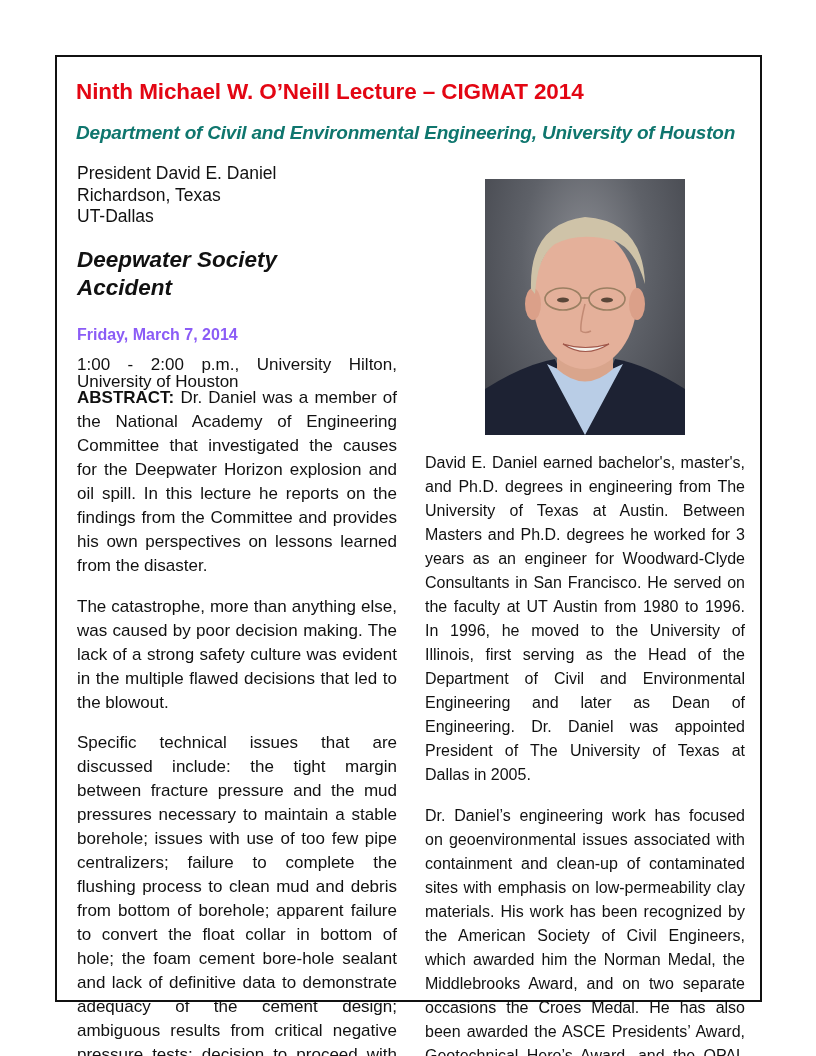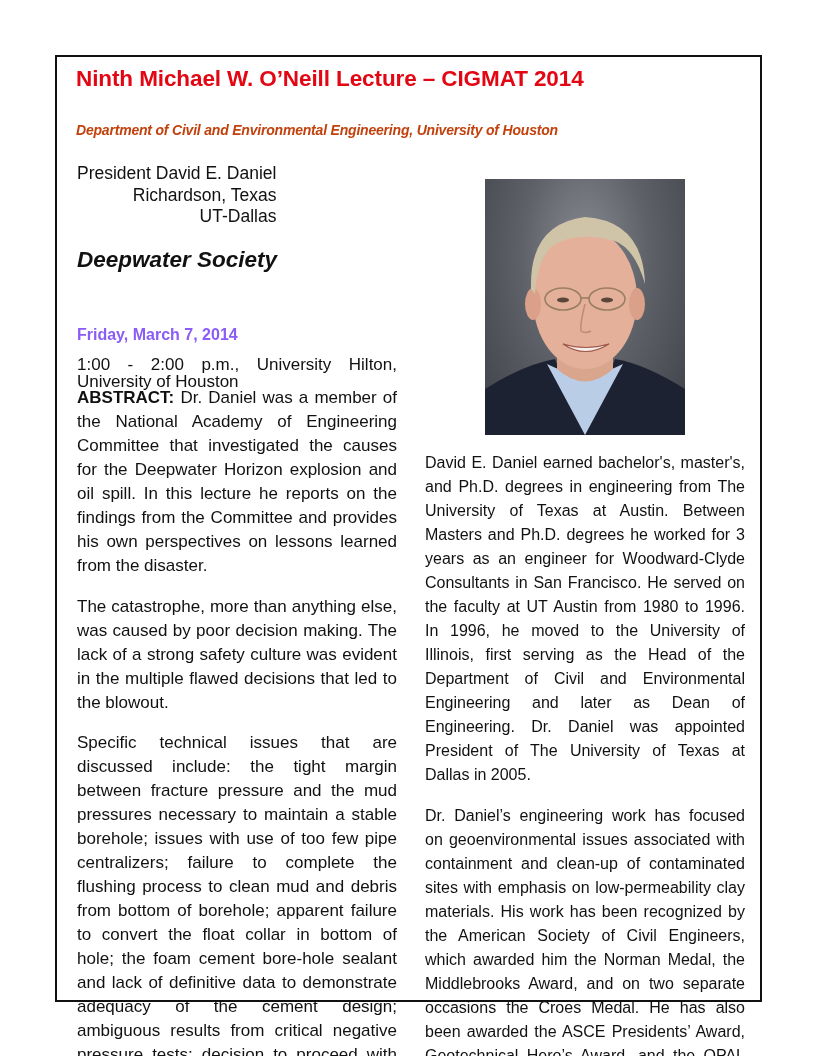--- a/index.html
+++ b/index.html
@@ -5,7 +5,7 @@
     html, body { margin: 0; padding: 0; background: #ffffff; }
     body { width: 816px; height: 1056px; position: relative; overflow: hidden; font-family: "Liberation Sans", sans-serif; color: #111; }
     .frame { position: absolute; left: 55px; top: 55px; width: 703px; height: 943px; border: 2px solid #111; box-sizing: content-box; }
-    .title { position: absolute; left: 76px; top: 66px; font-size: 22.5px; font-weight: bold; color: #e30613; white-space: nowrap; letter-spacing: -0.1px; }
+    .title { position: absolute; left: 76px; top: 79px; font-size: 22.5px; font-weight: bold; color: #e30613; white-space: nowrap; letter-spacing: -0.1px; }
     .dept { position: absolute; left: 76px; top: 122px; font-size: 14px; font-weight: bold; font-style: italic; color: #c2410c; white-space: nowrap; letter-spacing: -0.2px; }
     .speaker { position: absolute; left: 77px; top: 163px; font-size: 17.5px; line-height: 21.5px; }
     .speaker div { white-space: nowrap; text-align: right; }

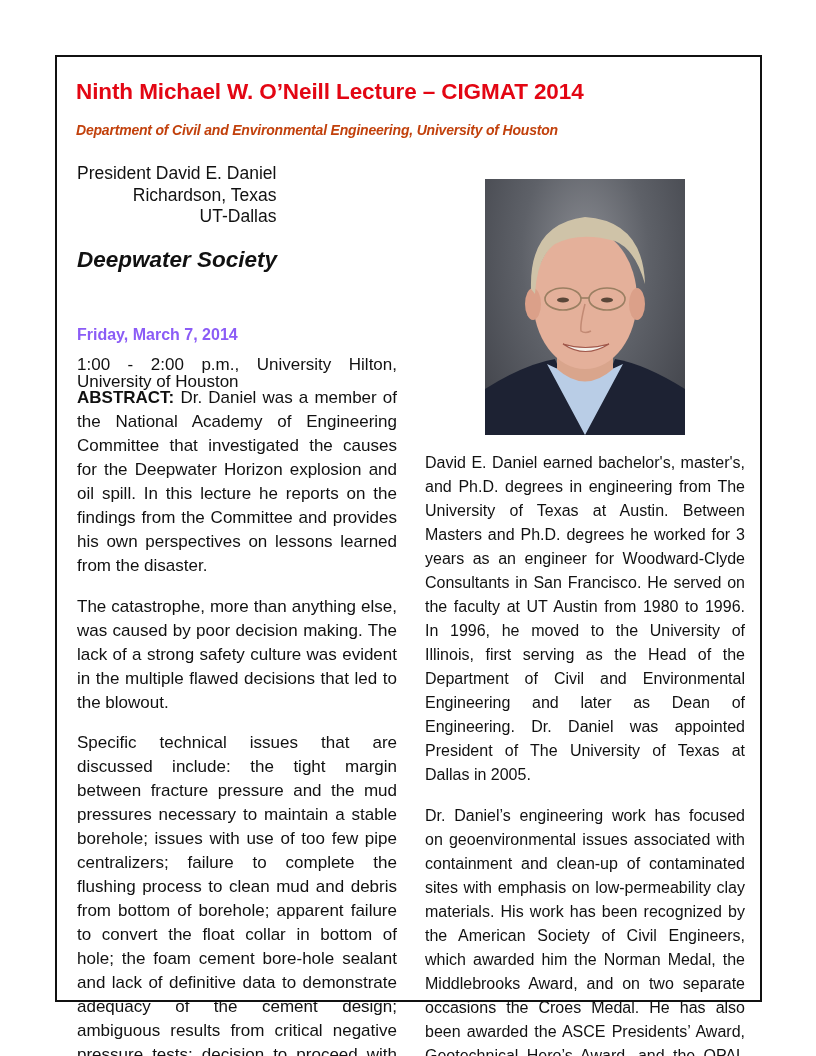--- a/index.html
+++ b/index.html
@@ -6,7 +6,7 @@
     body { width: 816px; height: 1056px; position: relative; overflow: hidden; font-family: "Liberation Sans", sans-serif; color: #111; }
     .frame { position: absolute; left: 55px; top: 55px; width: 703px; height: 943px; border: 2px solid #111; box-sizing: content-box; }
     .title { position: absolute; left: 76px; top: 79px; font-size: 22.5px; font-weight: bold; color: #e30613; white-space: nowrap; letter-spacing: -0.1px; }
-    .dept { position: absolute; left: 76px; top: 122px; font-size: 14px; font-weight: bold; font-style: italic; color: #c2410c; white-space: nowrap; letter-spacing: -0.2px; }
+    .dept { position: absolute; left: 76px; top: 122px; font-size: 19px; font-weight: bold; font-style: italic; color: #0f766e; white-space: nowrap; letter-spacing: -0.2px; }
     .speaker { position: absolute; left: 77px; top: 163px; font-size: 17.5px; line-height: 21.5px; }
     .speaker div { white-space: nowrap; text-align: right; }
     .talk-title { position: absolute; left: 77px; top: 246px; font-size: 22.5px; font-weight: bold; font-style: italic; line-height: 28px; }

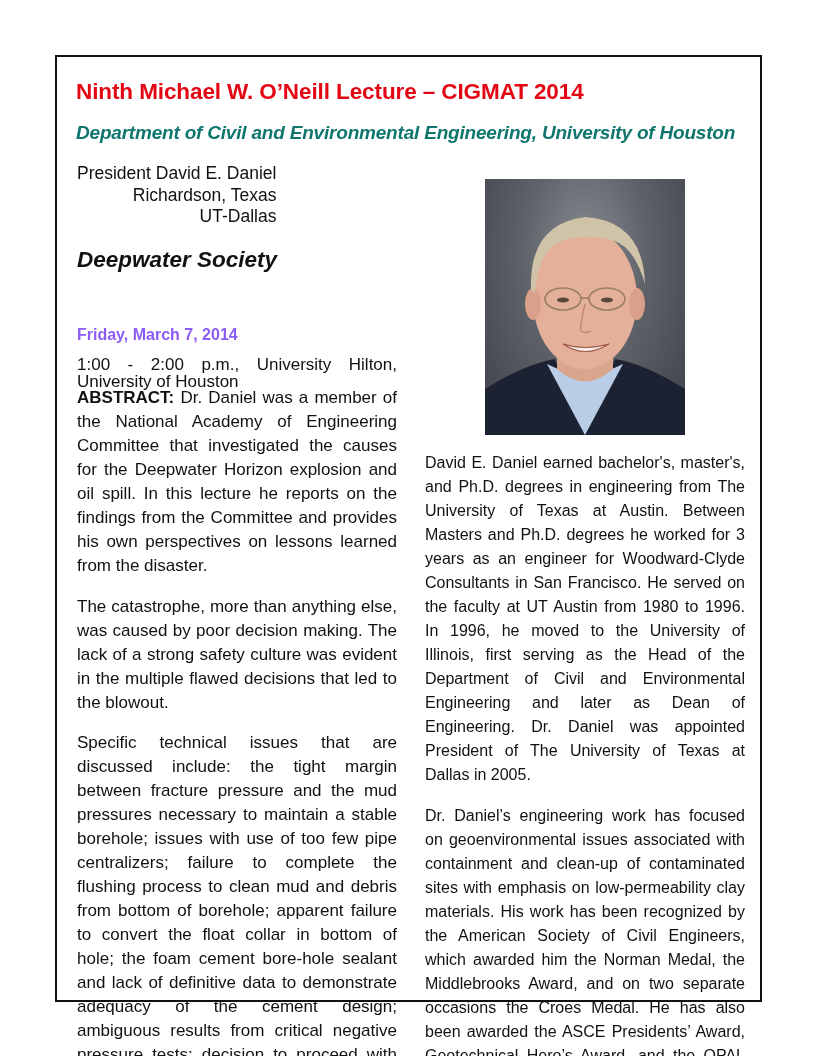--- a/index.html
+++ b/index.html
@@ -8,7 +8,7 @@
     .title { position: absolute; left: 76px; top: 79px; font-size: 22.5px; font-weight: bold; color: #e30613; white-space: nowrap; letter-spacing: -0.1px; }
     .dept { position: absolute; left: 76px; top: 122px; font-size: 19px; font-weight: bold; font-style: italic; color: #0f766e; white-space: nowrap; letter-spacing: -0.2px; }
     .speaker { position: absolute; left: 77px; top: 163px; font-size: 17.5px; line-height: 21.5px; }
-    .speaker div { white-space: nowrap; text-align: right; }
+    .speaker div { white-space: nowrap; }
     .talk-title { position: absolute; left: 77px; top: 246px; font-size: 22.5px; font-weight: bold; font-style: italic; line-height: 28px; }
     .date { position: absolute; left: 77px; top: 326px; font-size: 16px; font-weight: bold; color: #8b5cf6; }
     .time { position: absolute; left: 77px; top: 357px; width: 320px; font-size: 17px; line-height: 16.7px; text-align: justify; }

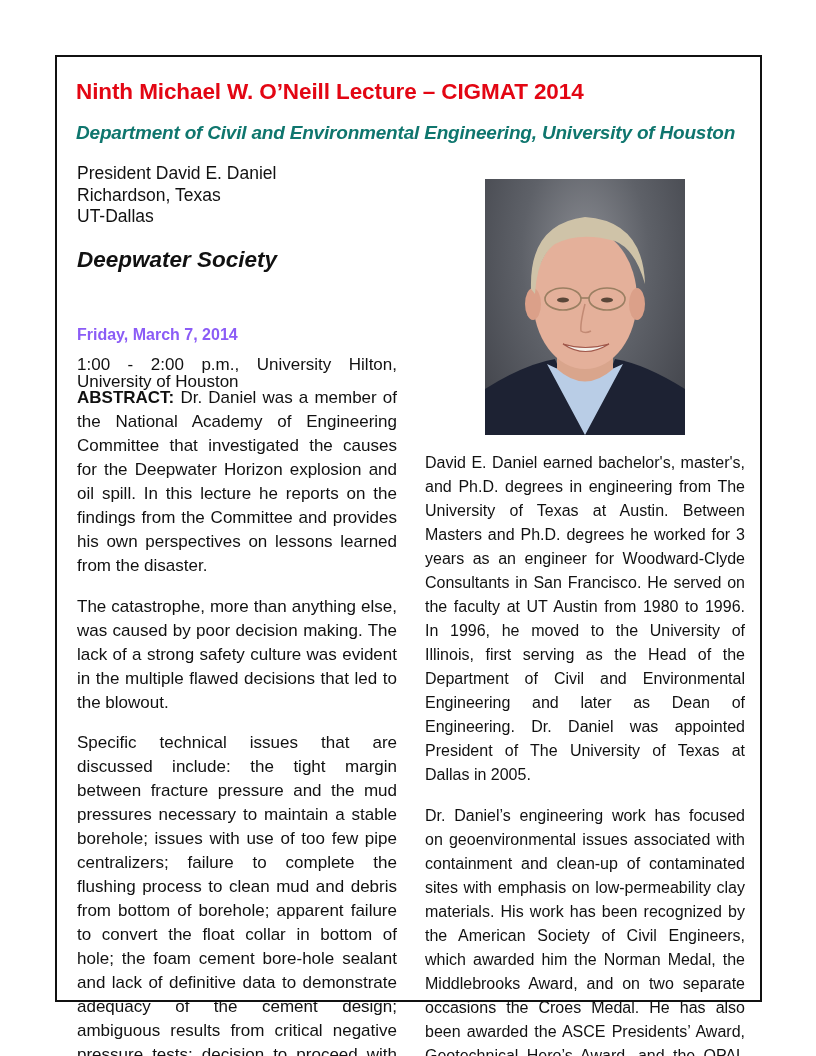--- a/index.html
+++ b/index.html
@@ -35,6 +35,7 @@
 
 <div class="talk-title">
   <div>Deepwater Society</div>
+  <div>Accident</div>
 </div>
 
 <div class="date">Friday, March 7, 2014</div>

